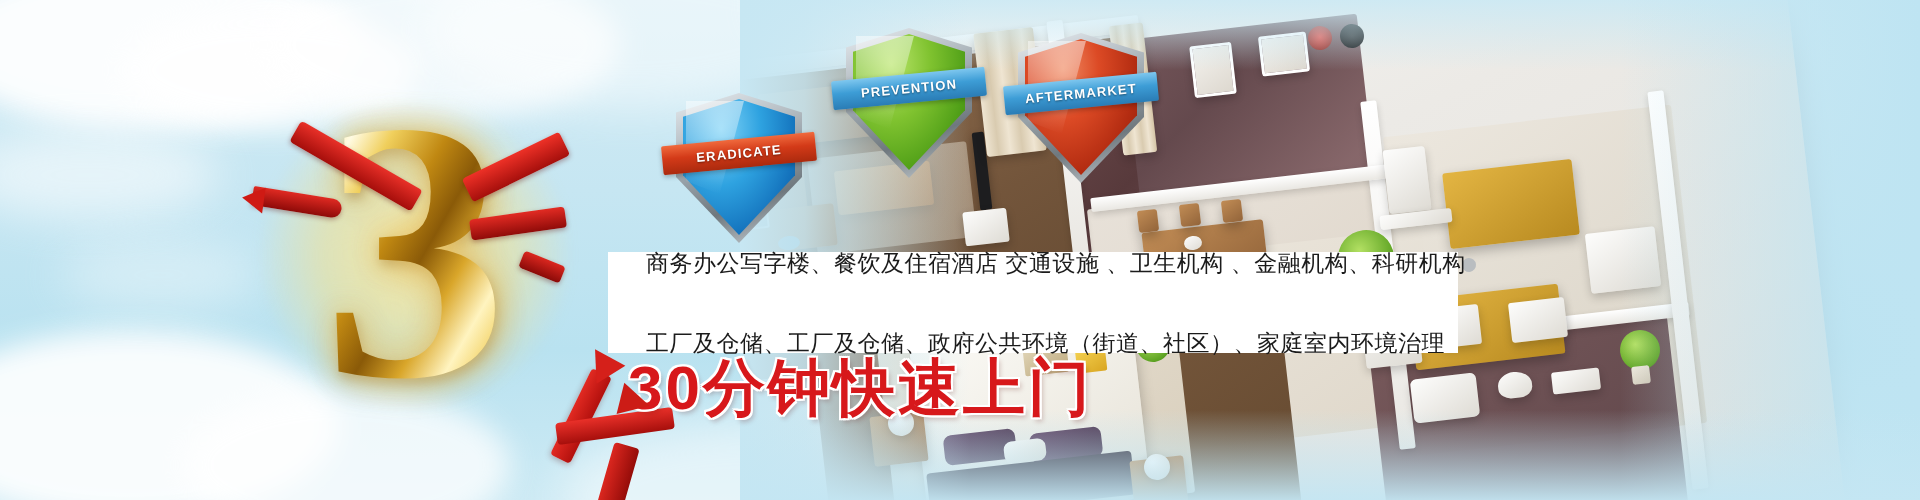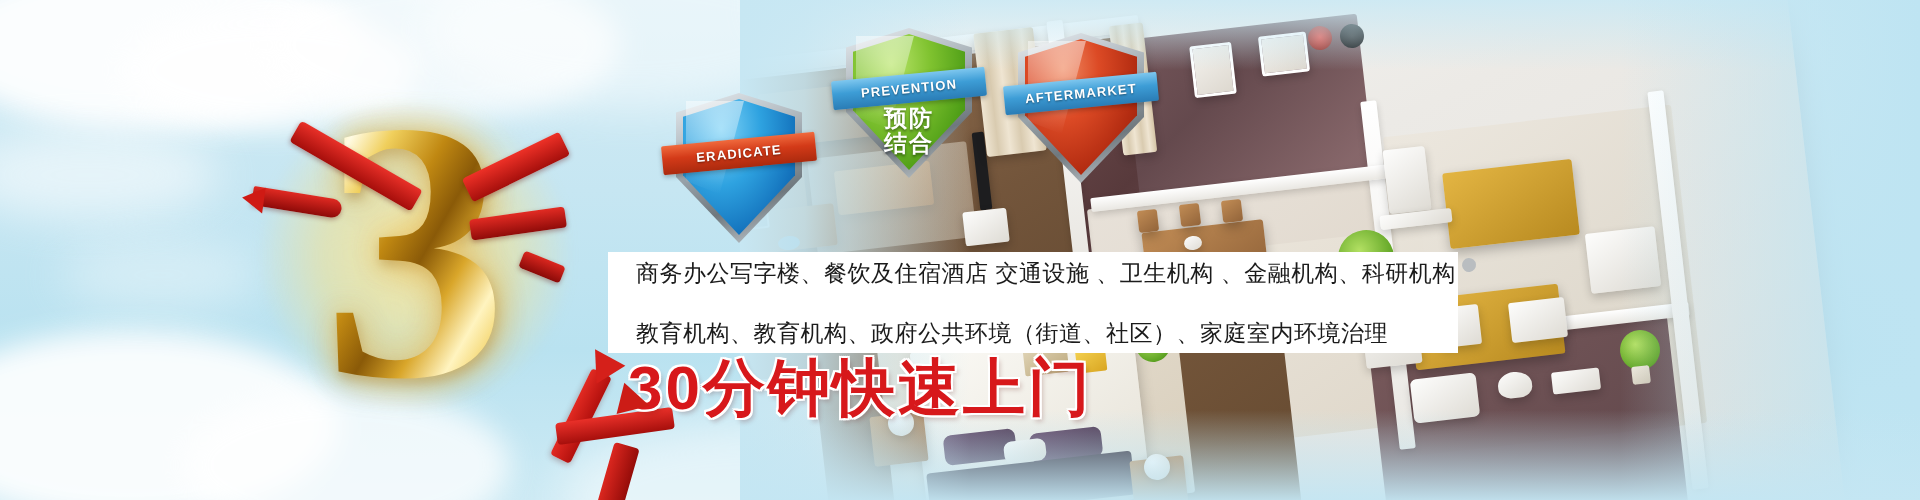--- a/index.html
+++ b/index.html
@@ -373,10 +373,6 @@
     <div class="banner-band band-blue">
       <span>PREVENTION</span>
     </div>
-    <div class="sh-cn">
-      <div>预防</div>
-      <div>结合</div>
-    </div>
   </div>
 
   <div class="shield sh-red" id="shield3">

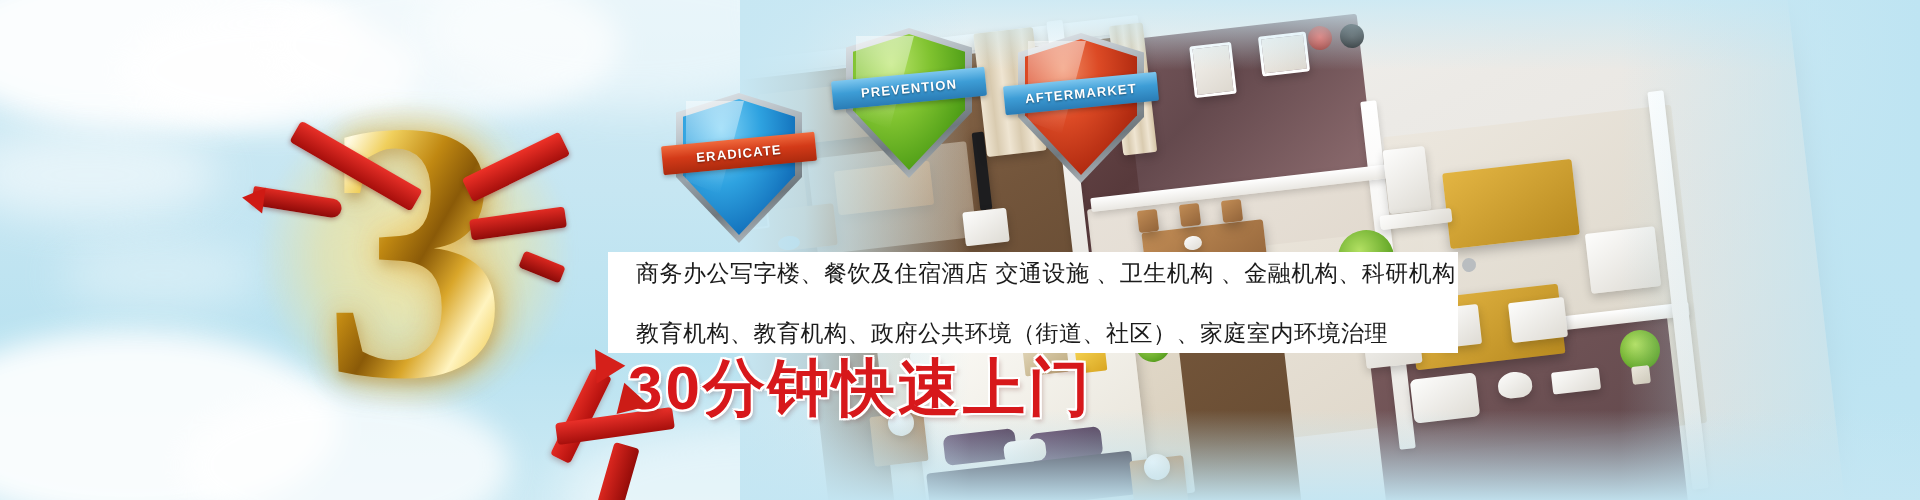--- a/index.html
+++ b/index.html
@@ -217,7 +217,7 @@
     padding:0 0 0 20px;box-sizing:border-box;
   }
   .panel p{
-    margin:8px;color:#1b1b1b;
+    margin:18px;color:#1b1b1b;
     font-family:"Liberation Sans","DejaVu Sans",sans-serif;
     font-size:23px;line-height:44px;letter-spacing:.5px;white-space:nowrap;
   }

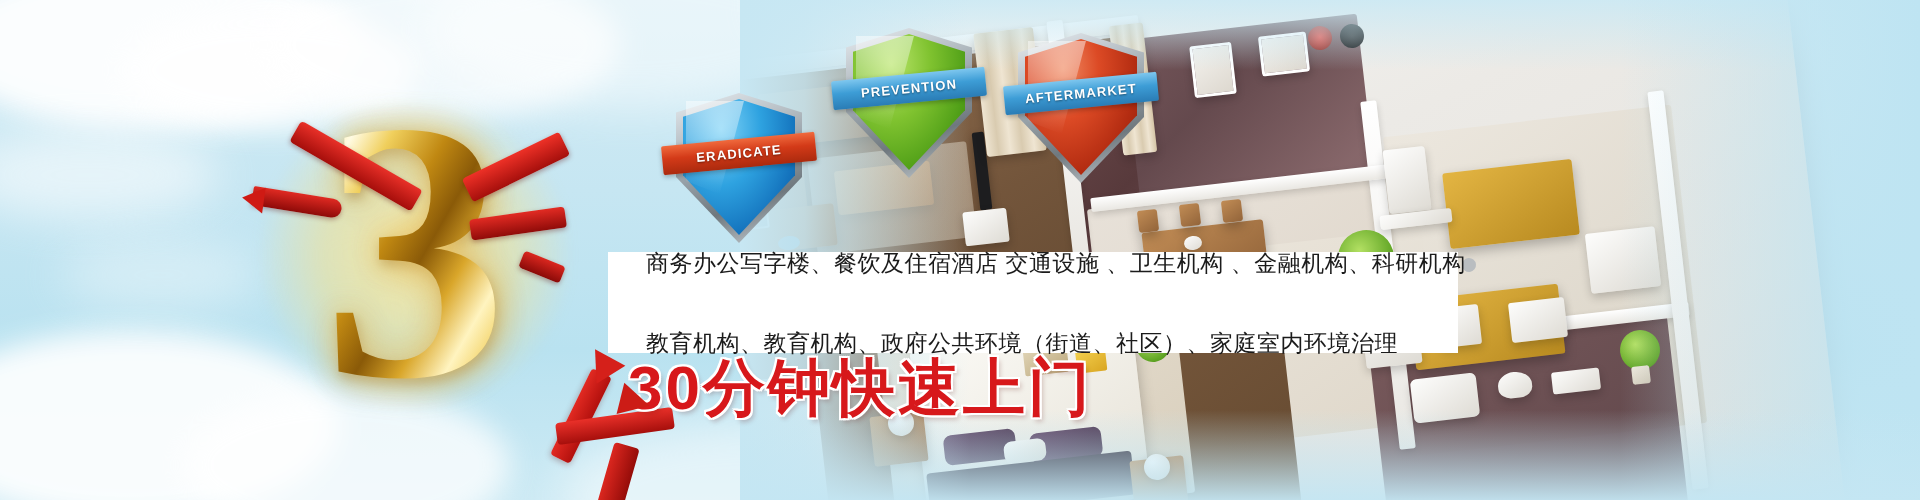--- a/index.html
+++ b/index.html
@@ -386,7 +386,7 @@
 
   <div class="panel">
     <p>商务办公写字楼、餐饮及住宿酒店 交通设施 、卫生机构 、金融机构、科研机构</p>
-    <p>教育机构、教育机构、政府公共环境（街道、社区）、家庭室内环境治理</p>
+    <p>工厂及仓储、工厂及仓储、政府公共环境（街道、社区）、家庭室内环境治理</p>
   </div>
 
   <div class="headline">30分钟快速上门</div>

